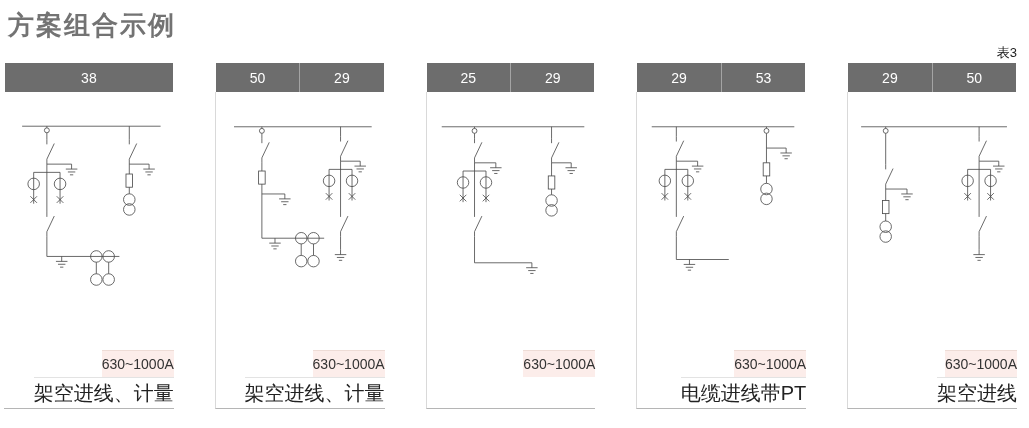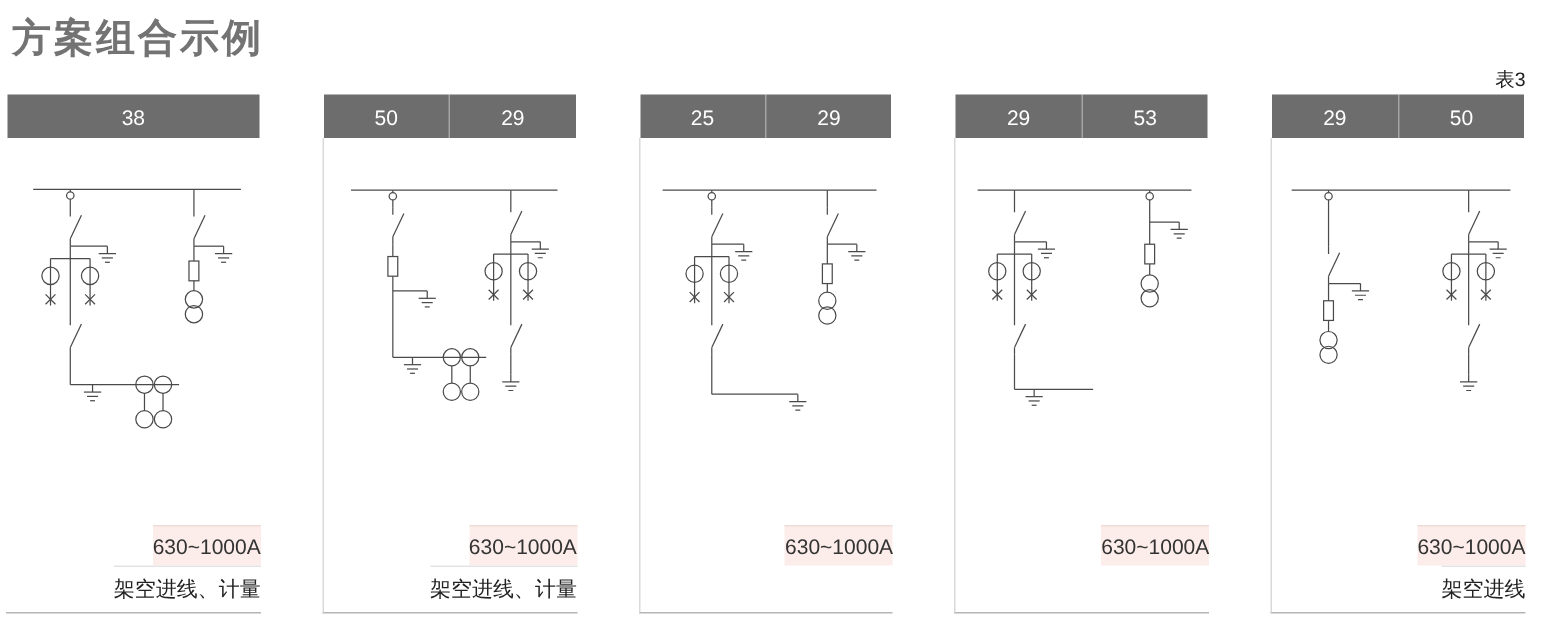--- a/index.html
+++ b/index.html
@@ -56,7 +56,7 @@
     height: 31px; background: #ffffff;
     border-top: 1px solid #e3e3e3;
     display: flex; align-items: center; justify-content: center;
-    font-size: 14px; color: #222;
+    font-size: 20px; color: #222;
   }
 </style>
 </head>

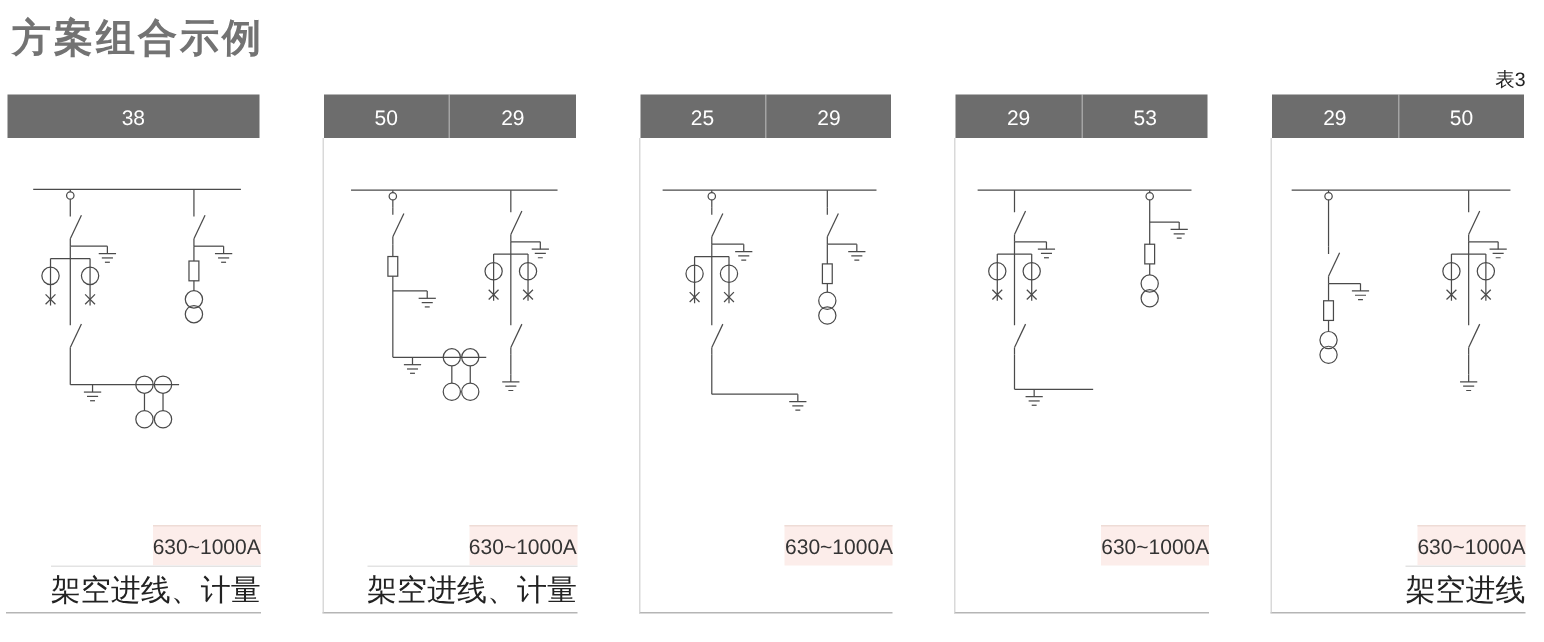--- a/index.html
+++ b/index.html
@@ -271,6 +271,7 @@
         </svg>
       </div>
       <div class="current">630~1000A</div>
+      <div class="label">电缆进线带PT</div>
     </div>
   </section>
 

